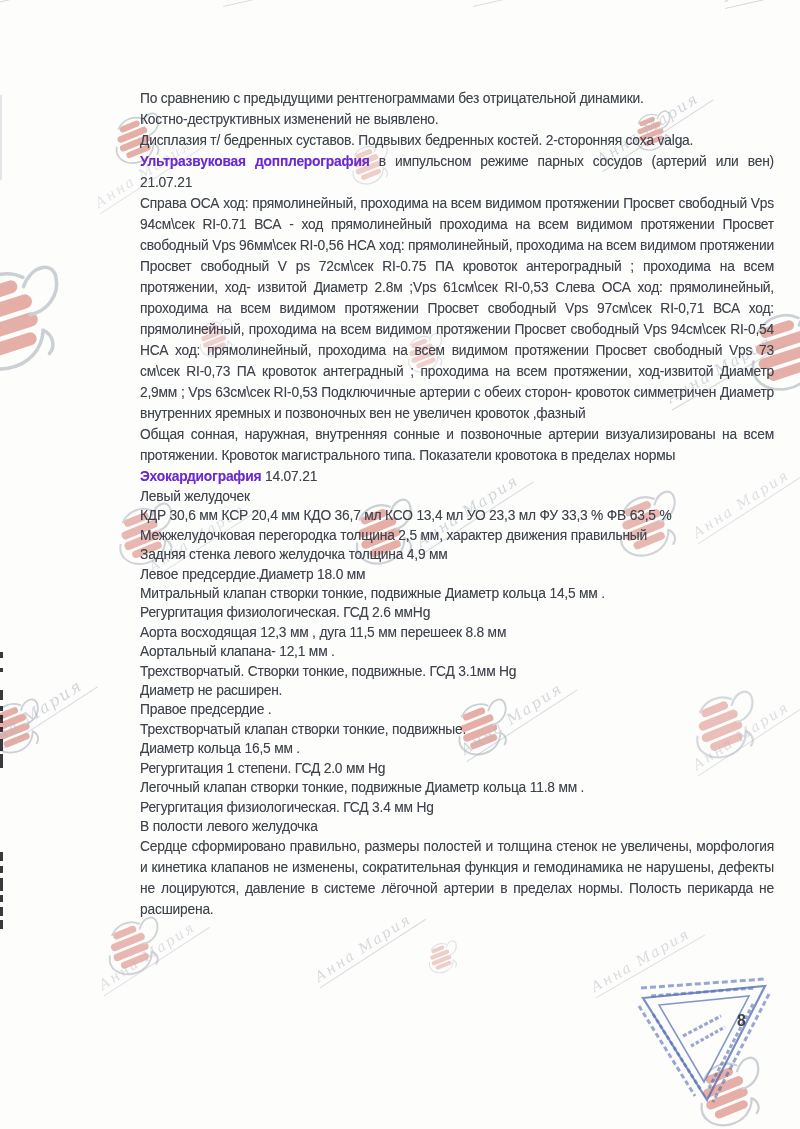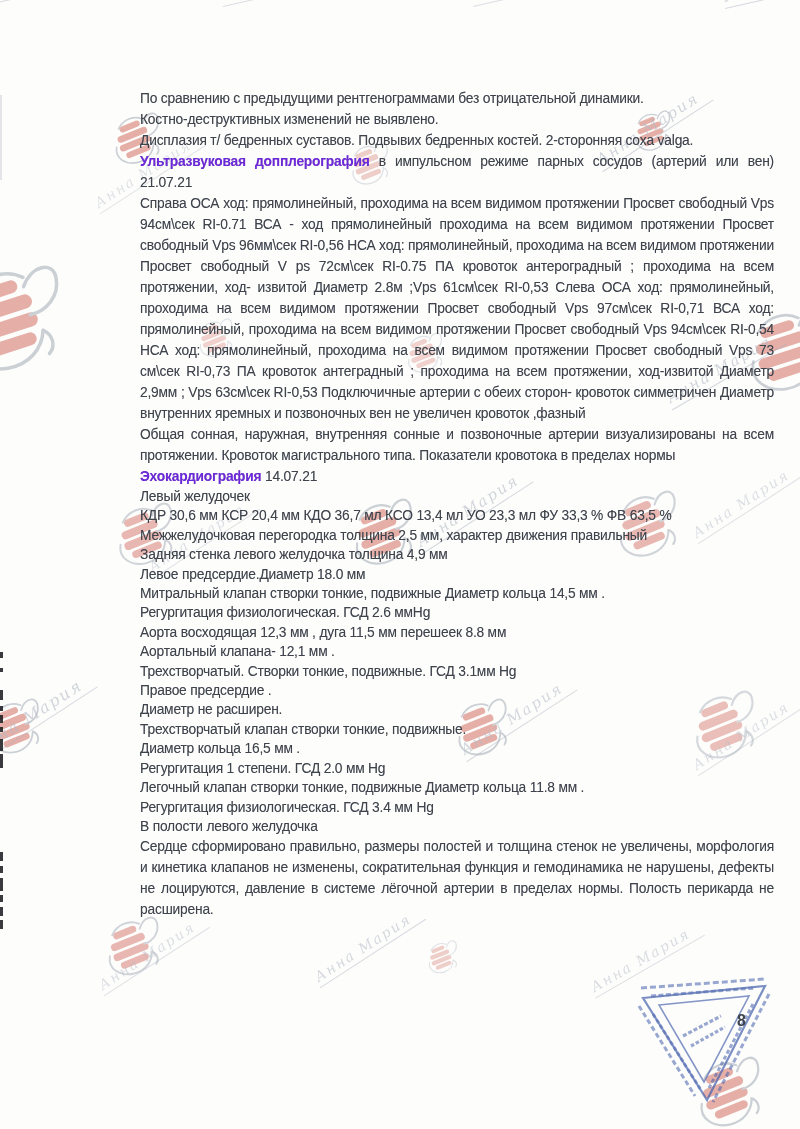--- a/index.html
+++ b/index.html
@@ -198,8 +198,8 @@
         <div>Аорта восходящая 12,3 мм , дуга 11,5 мм перешеек 8.8 мм</div>
         <div>Аортальный клапана- 12,1 мм .</div>
         <div>Трехстворчатый. Створки тонкие, подвижные. ГСД 3.1мм Hg</div>
+        <div>Диаметр не расширен.</div>
         <div>Правое предсердие .</div>
-        <div>Диаметр не расширен.</div>
         <div>Трехстворчатый клапан створки тонкие, подвижные.</div>
         <div>Диаметр кольца 16,5 мм .</div>
         <div>Регургитация 1 степени. ГСД 2.0 мм Hg</div>

